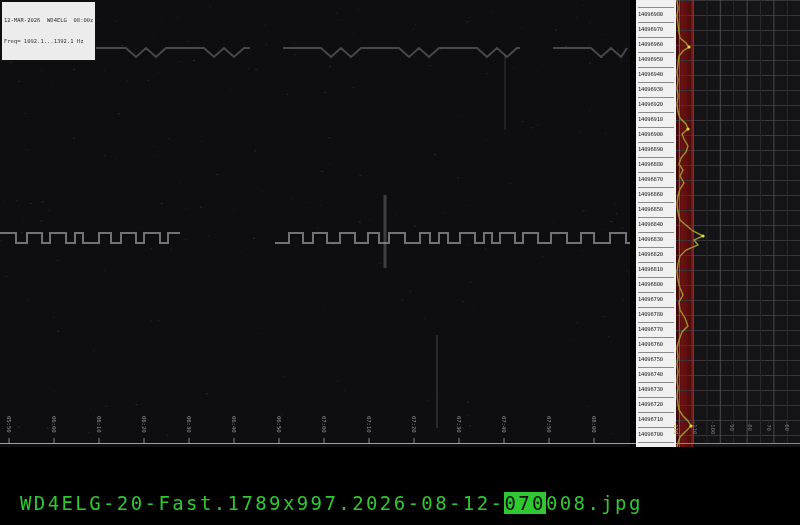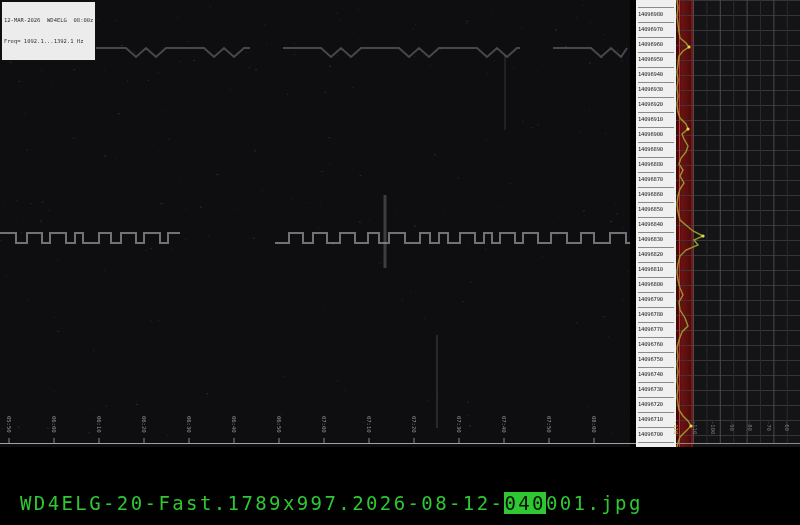--- a/index.html
+++ b/index.html
@@ -517,7 +517,7 @@
       <div class="db-label" style="left: 784px; top: 421px;">-60</div>
     </div>
 
-  <div id="filename"><span>WD4ELG-20-Fast.1789x997.2026-08-12-</span><span class="inv">040</span><span>001.jpg</span></div>
+  <div id="filename"><span>WD4ELG-20-Fast.1789x997.2026-08-12-</span><span class="inv">070</span><span>001.jpg</span></div>
 
 </div>
 

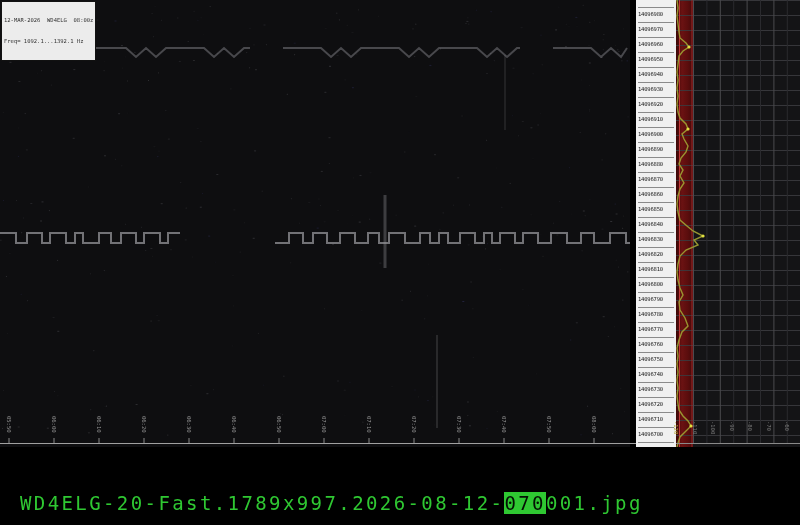--- a/index.html
+++ b/index.html
@@ -517,7 +517,7 @@
       <div class="db-label" style="left: 784px; top: 421px;">-60</div>
     </div>
 
-  <div id="filename"><span>WD4ELG-20-Fast.1789x997.2026-08-12-</span><span class="inv">070</span><span>001.jpg</span></div>
+  <div id="filename"><span>WD4ELG-20-Fast.1789x997.2026-08-12-</span><span class="inv">070</span><span>008.jpg</span></div>
 
 </div>
 

